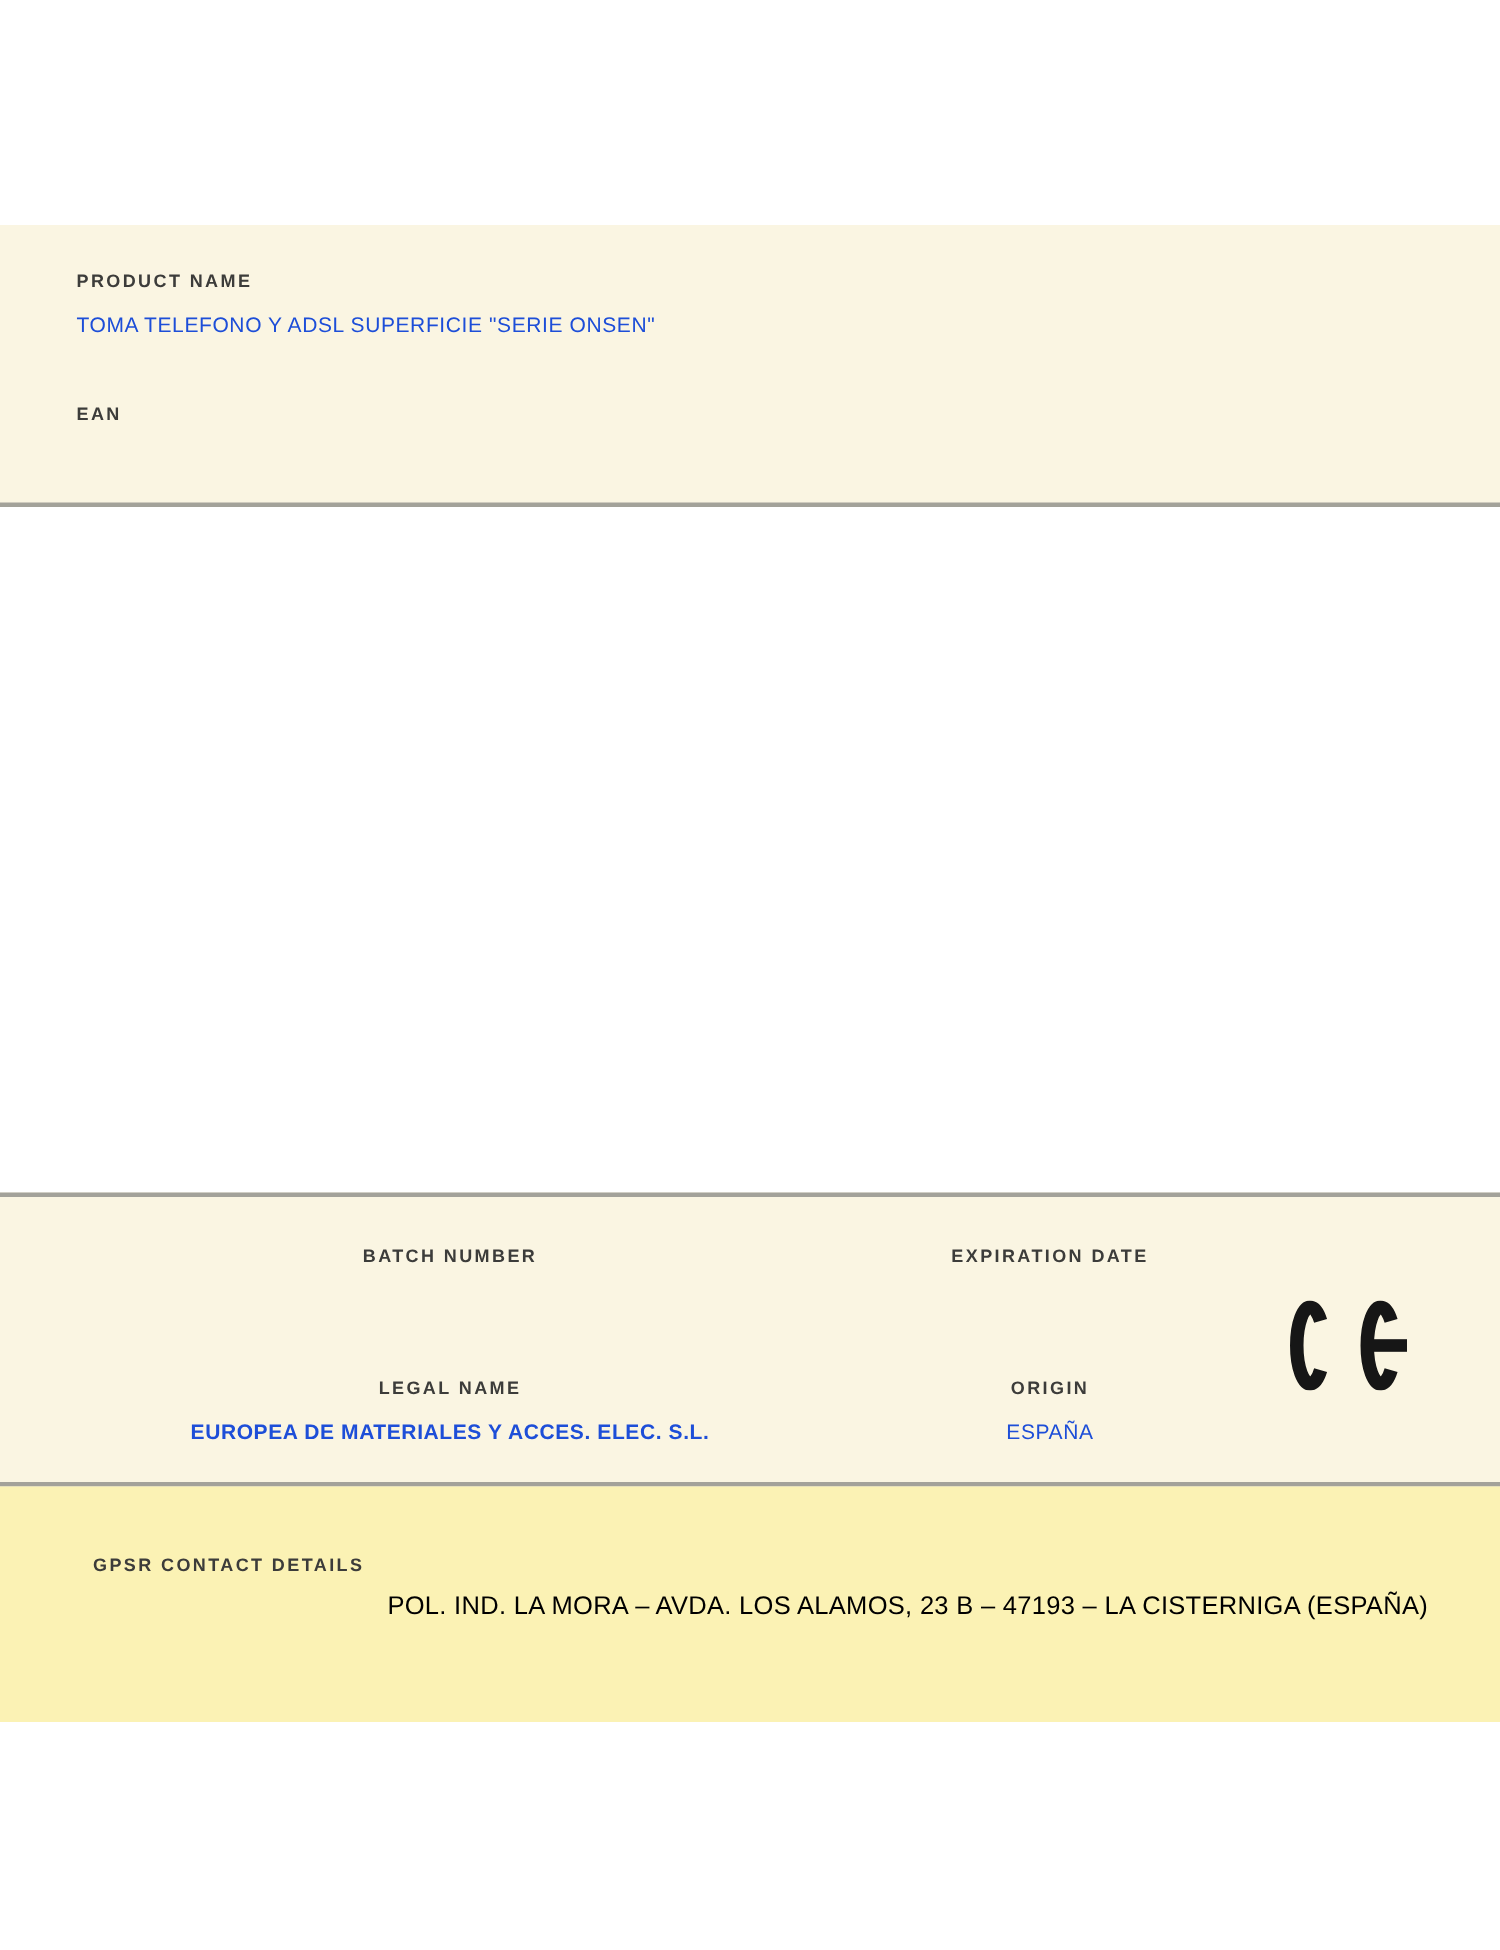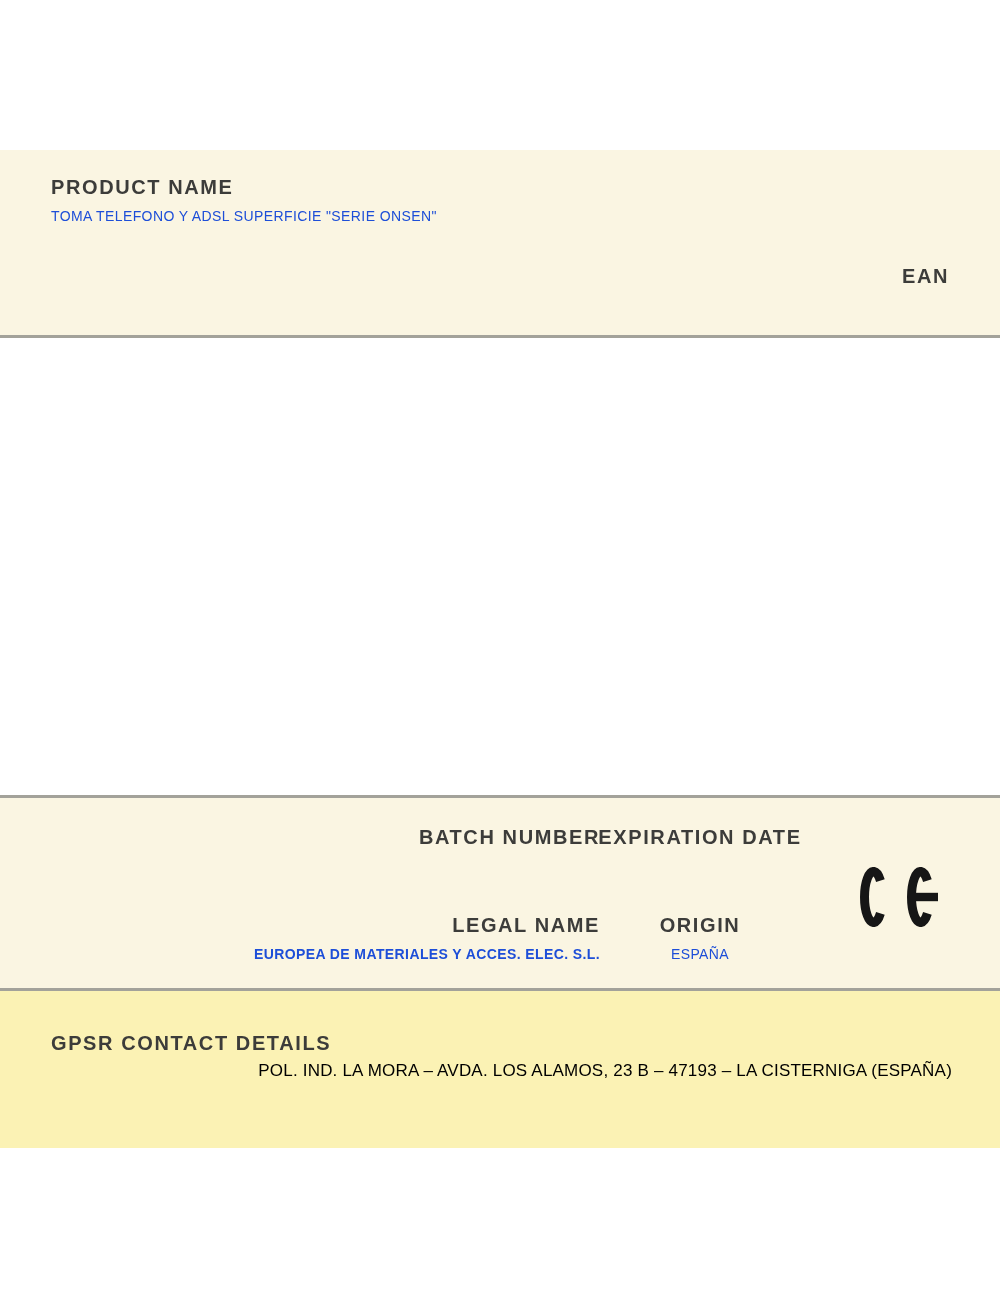--- a/index.html
+++ b/index.html
@@ -30,7 +30,7 @@
     padding: 27px 51px 0 51px;
   }
   .field-label {
-    font-size: 20px;
+    font-size: 12px;
     font-weight: bold;
     letter-spacing: 1.6px;
     line-height: 20px;

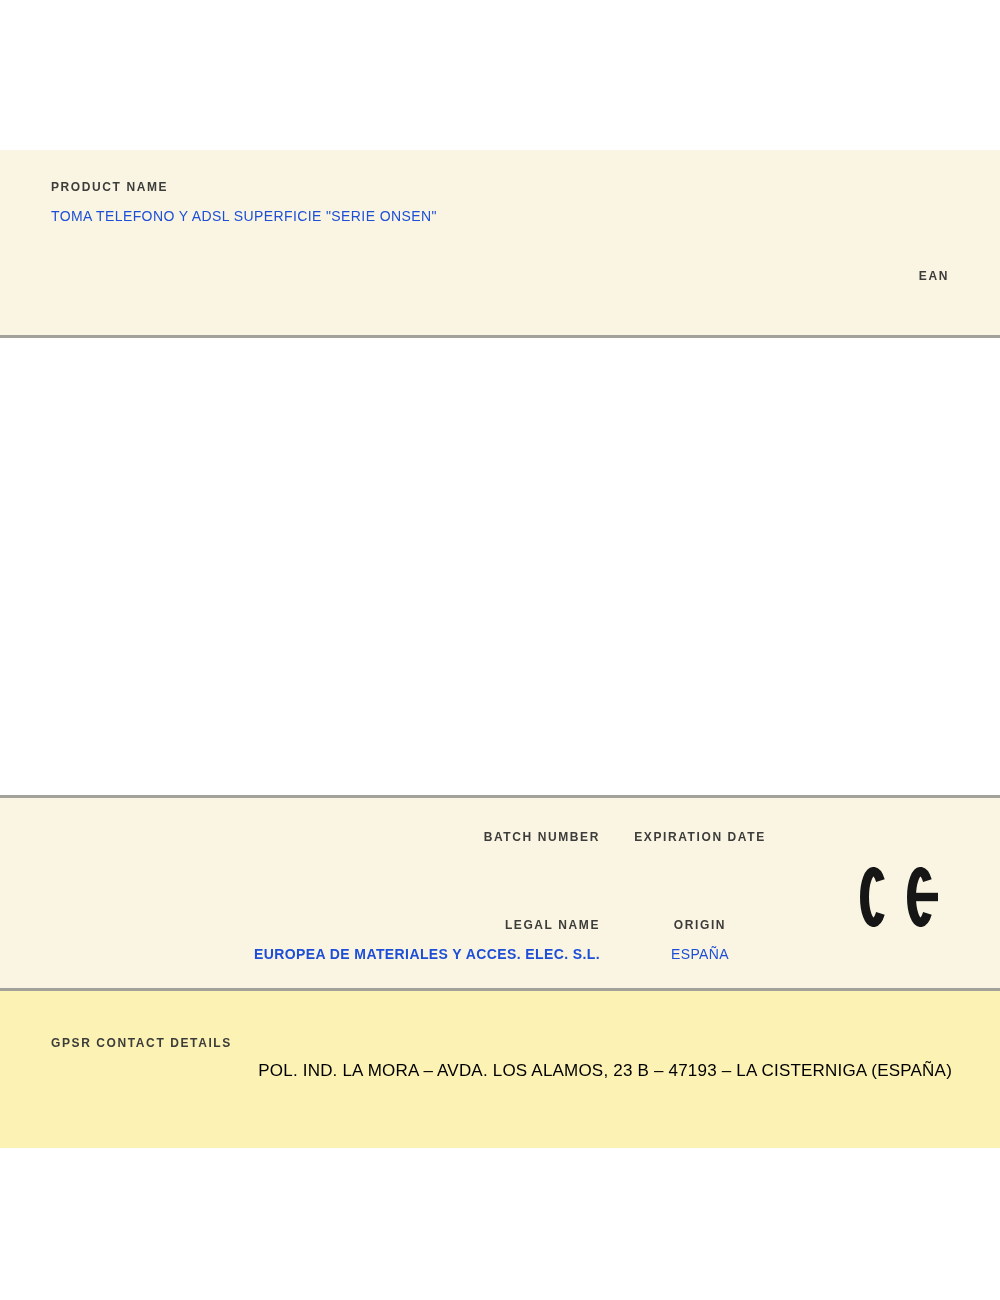--- a/index.html
+++ b/index.html
@@ -43,7 +43,7 @@
     margin-top: 8px;
     color: #1d4ed8;
   }
-  .field-gap { margin-top: 39px; text-align: right; }
+  .field-gap { margin-top: 39px; }
 
   
   .section-batch {

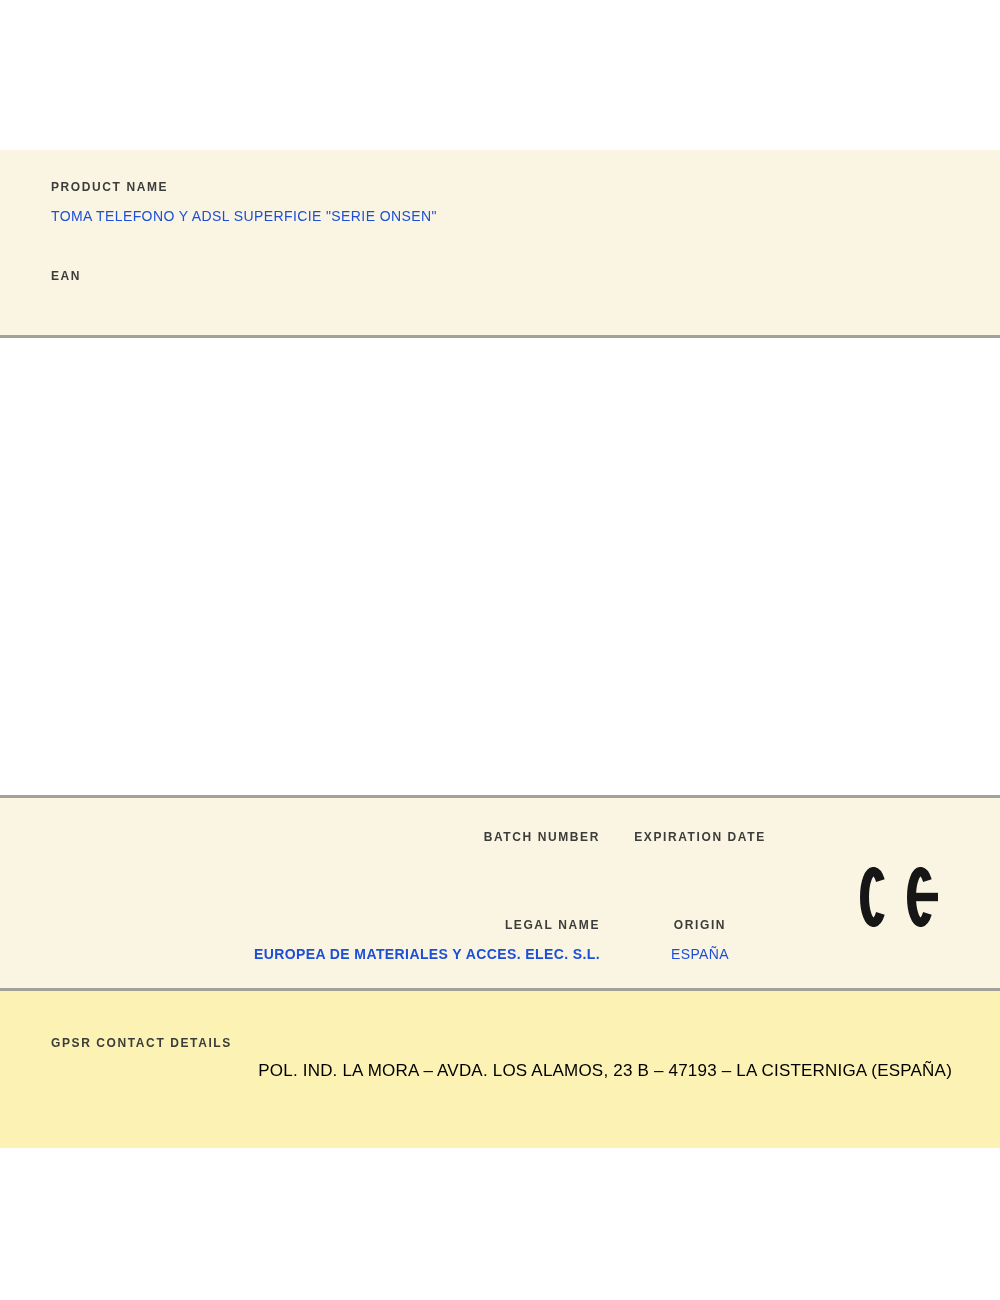--- a/index.html
+++ b/index.html
@@ -58,7 +58,7 @@
   .row-labels-1 { top: 29px; }
   .row-labels-2 { top: 117px; }
   .row-values-2 { top: 145px; }
-  .cell-1 { position: absolute; left: 0; width: 600px; text-align: right; }
+  .cell-1 { position: absolute; left: 0; width: 600px; text-align: center; }
   .cell-2 { position: absolute; left: 560px; width: 280px; text-align: center; }
   .ce-wrap {
     position: absolute;

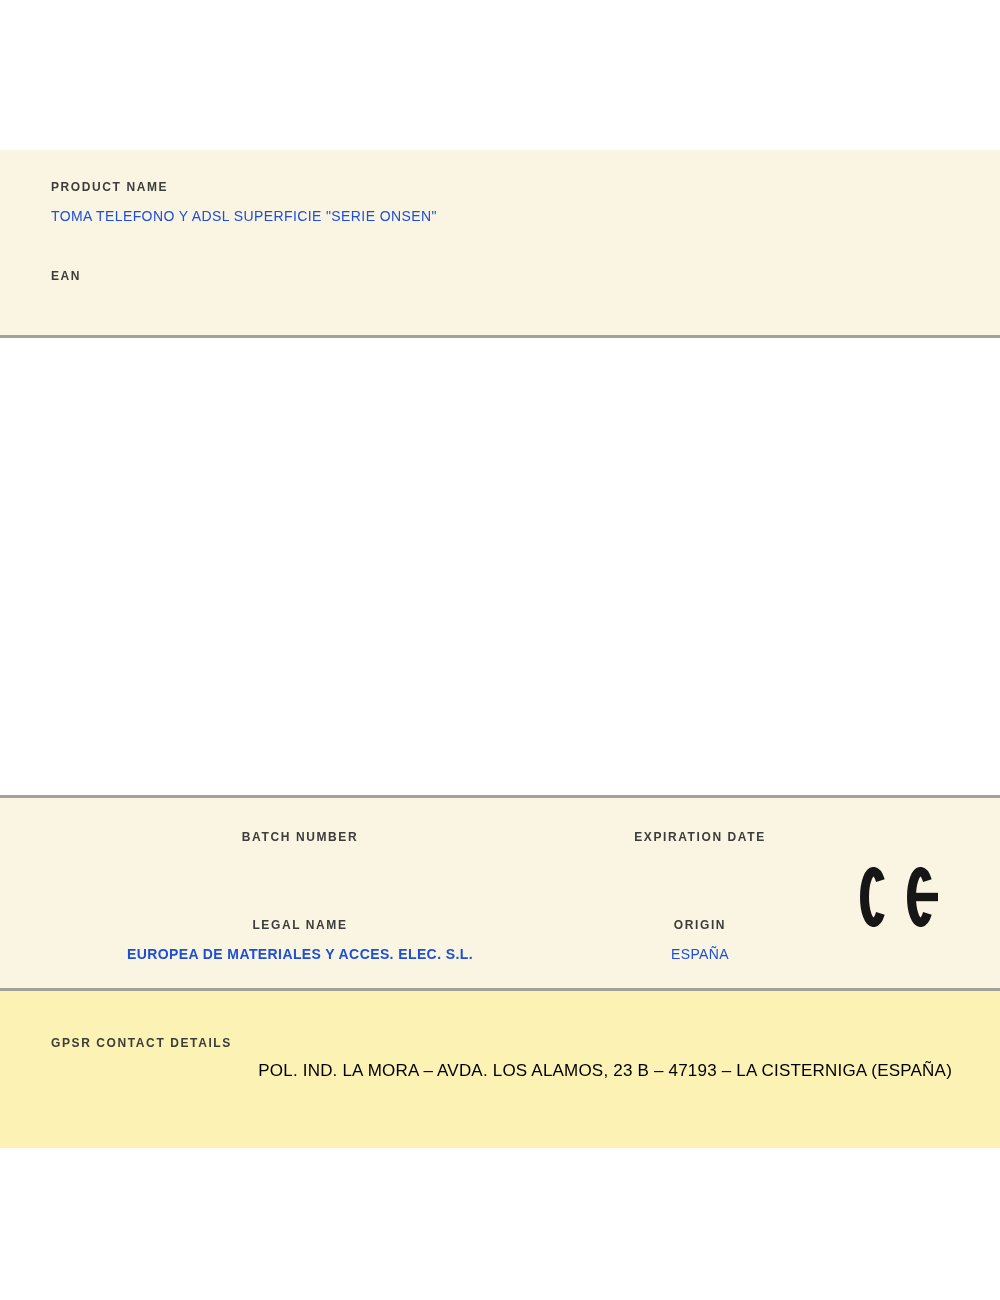--- a/index.html
+++ b/index.html
@@ -75,7 +75,7 @@
   }
   .gpsr-label {
     position: absolute;
-    top: 42px; left: 51px;
+    top: 42px; left: 62px;
   }
   .gpsr-address {
     position: absolute;

